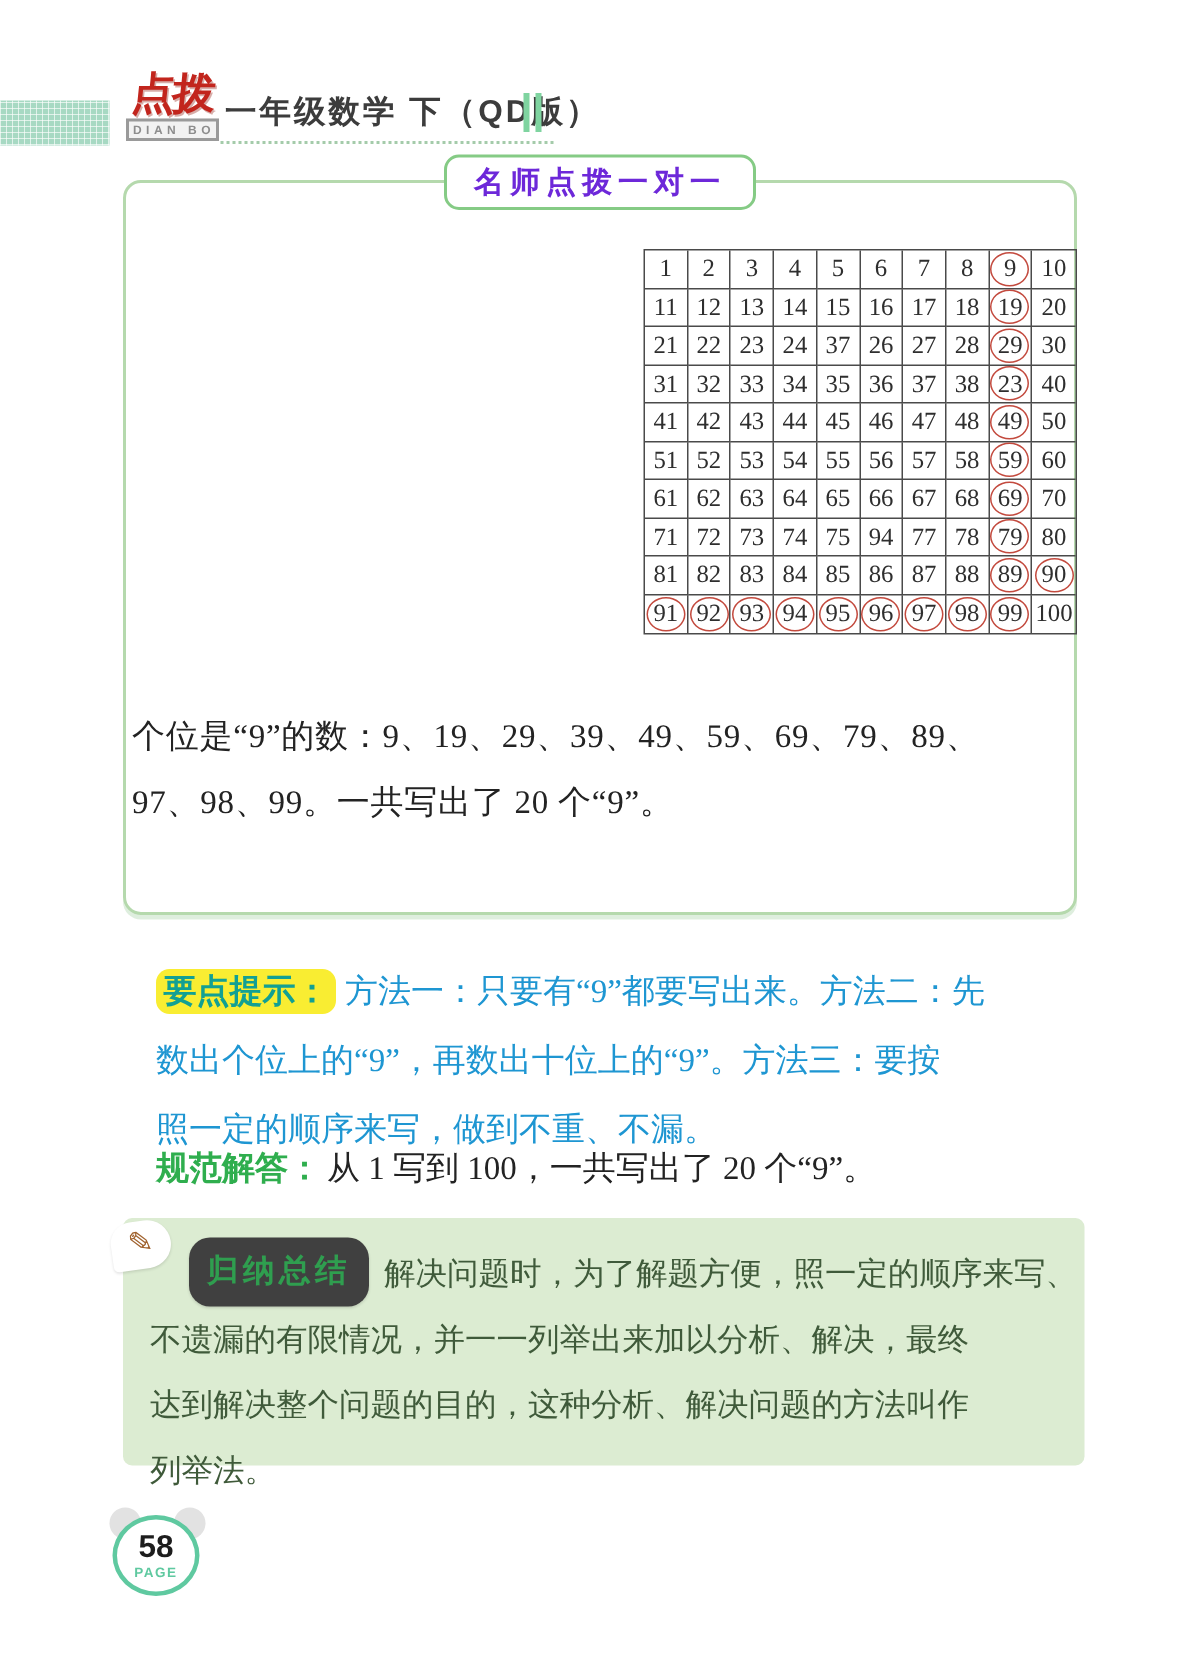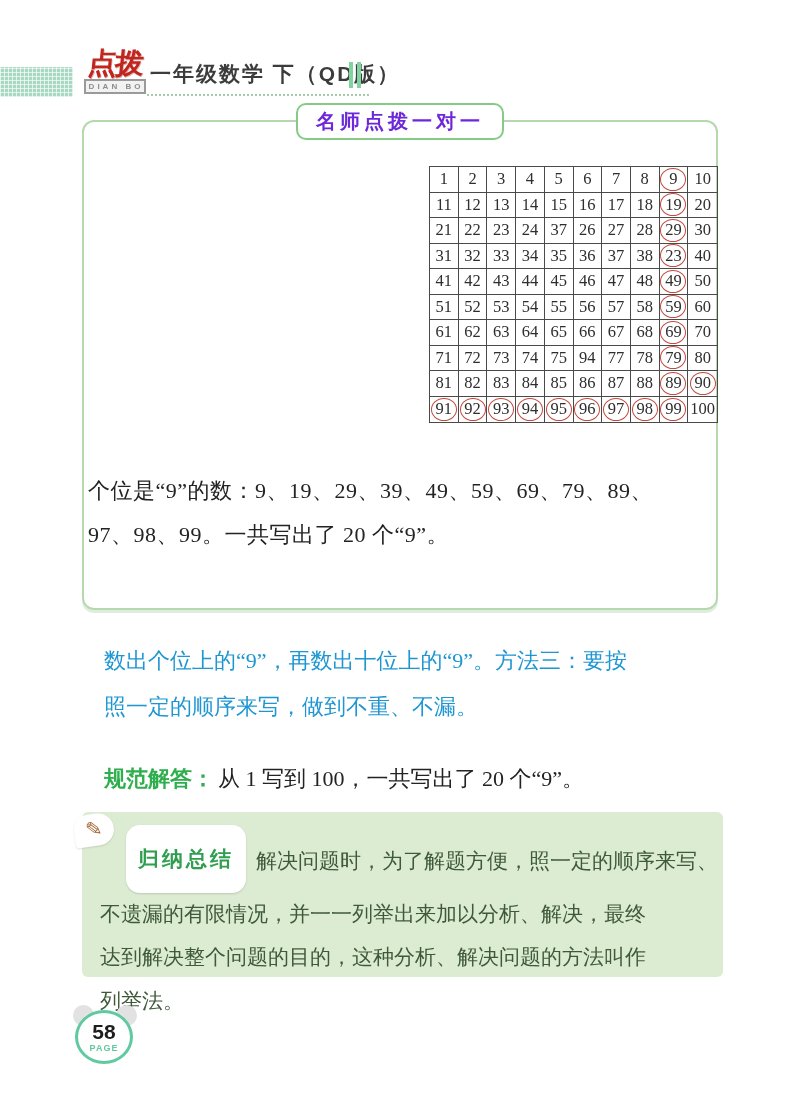--- a/index.html
+++ b/index.html
@@ -237,6 +237,7 @@
 </div>
 
 <div class="keypoints">
+  <span class="kp-line"><span class="kp-label">要点提示：</span><span>方法一：只要有“9”都要写出来。方法二：先</span></span>
   <span class="kp-line">数出个位上的“9”，再数出十位上的“9”。方法三：要按</span>
   <span class="kp-line">照一定的顺序来写，做到不重、不漏。</span>
 </div>

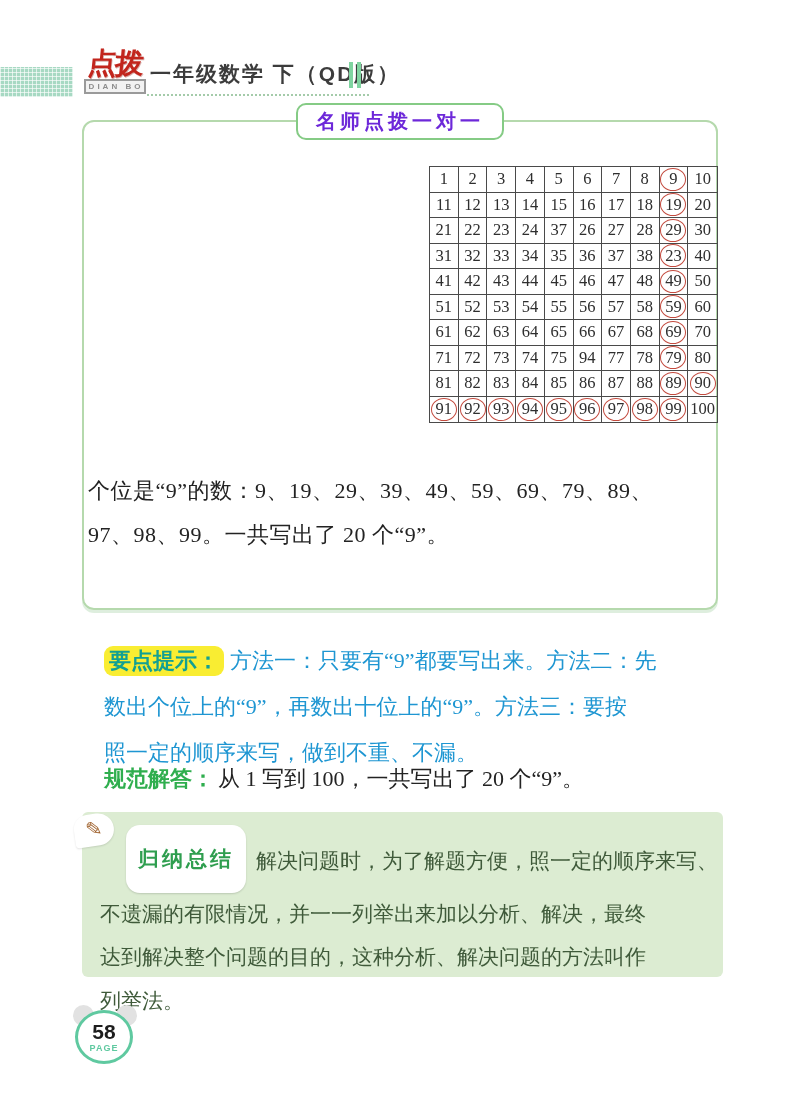--- a/index.html
+++ b/index.html
@@ -93,7 +93,7 @@
     box-shadow:0 1px 2px rgba(0,0,0,.12);
   }
   .summary-label {
-    display:inline-block; background:#ffffff; border-radius:14px; padding:12px 12px;
+    display:inline-block; background:#404040; border-radius:14px; padding:1px 12px;
     font-family:"Liberation Sans",sans-serif; font-weight:bold; font-size:21px;
     color:#2f9e4f; letter-spacing:3px; margin:0 10px 0 26px; vertical-align:2px;
     box-shadow:0 1px 2px rgba(0,0,0,.15);

